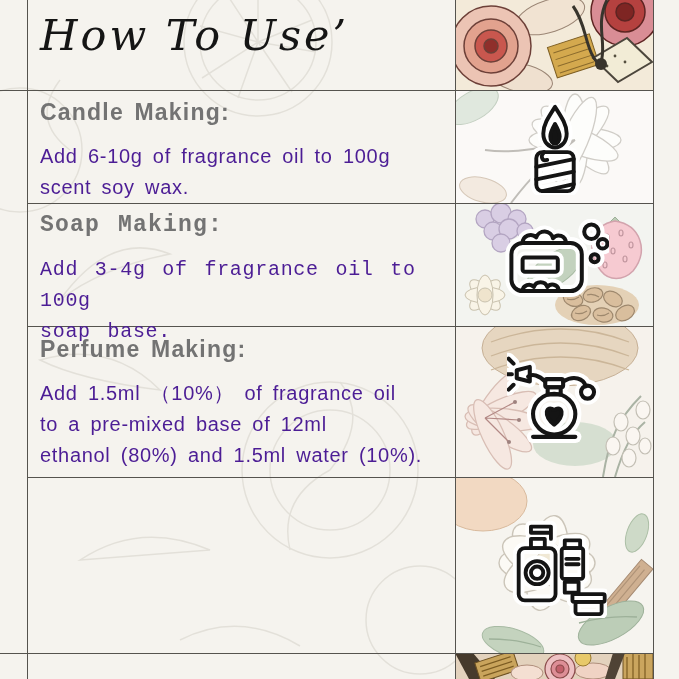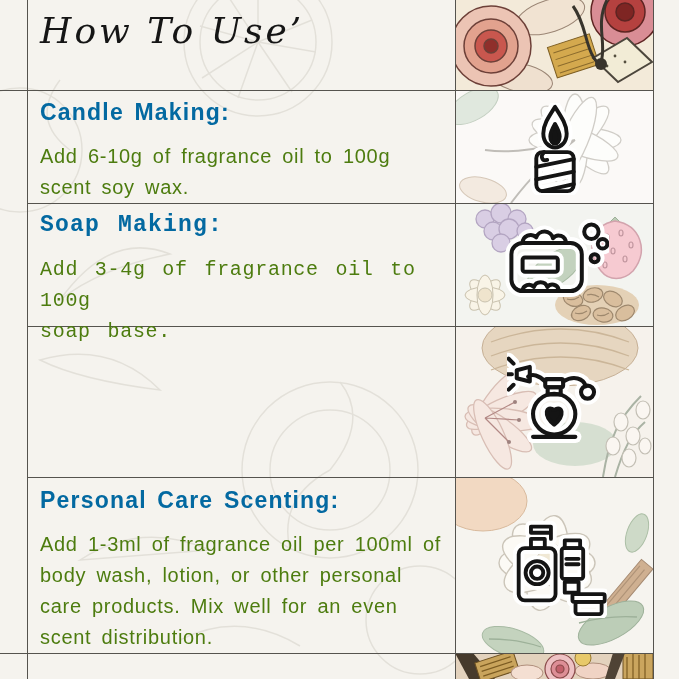--- a/index.html
+++ b/index.html
@@ -39,7 +39,7 @@
   
   .title{position:absolute;left:40px;top:10px;z-index:3;margin:0;
     font-family:"DejaVu Serif",serif;font-style:italic;font-weight:500;
-    font-size:36px;letter-spacing:3px;color:#151515;}
+    font-size:43px;letter-spacing:3px;color:#151515;}
   .sec{position:absolute;left:40px;width:412px;z-index:3;}
   .sec h2{margin:0 0 16px 0;font-size:23px;line-height:26px;font-weight:bold;
     letter-spacing:1.2px;word-spacing:3px;color:#0369a1;}

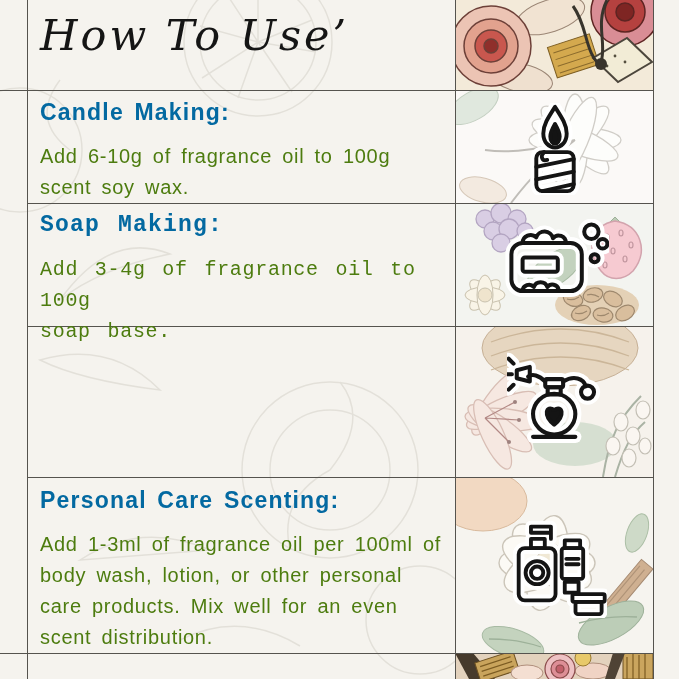--- a/index.html
+++ b/index.html
@@ -42,7 +42,7 @@
     font-size:43px;letter-spacing:3px;color:#151515;}
   .sec{position:absolute;left:40px;width:412px;z-index:3;}
   .sec h2{margin:0 0 16px 0;font-size:23px;line-height:26px;font-weight:bold;
-    letter-spacing:1.2px;word-spacing:3px;color:#0369a1;}
+    letter-spacing:1.2px;word-spacing:3px;color:#737373;}
   .sec .bl{margin:0;font-size:20px;line-height:31px;letter-spacing:0.7px;
     word-spacing:4px;color:#4d7c0f;}
   .sec1{top:99px;}

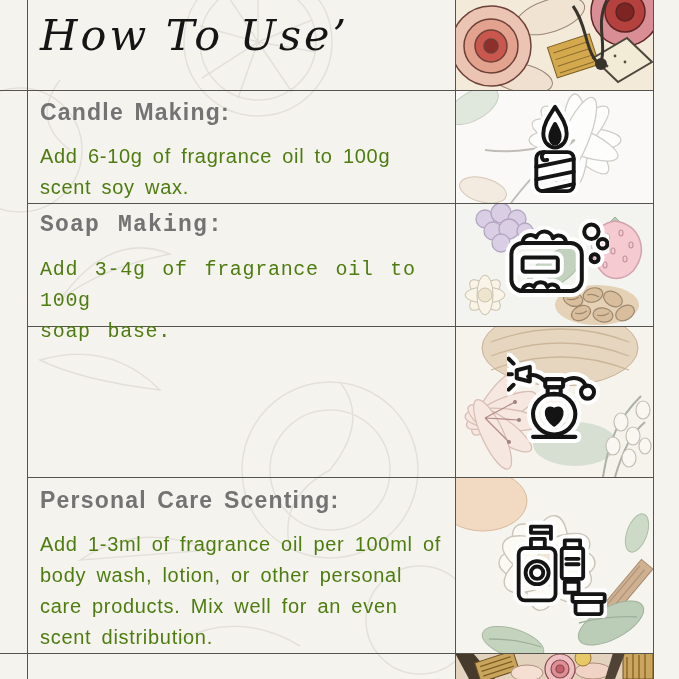--- a/index.html
+++ b/index.html
@@ -44,7 +44,7 @@
   .sec h2{margin:0 0 16px 0;font-size:23px;line-height:26px;font-weight:bold;
     letter-spacing:1.2px;word-spacing:3px;color:#737373;}
   .sec .bl{margin:0;font-size:20px;line-height:31px;letter-spacing:0.7px;
-    word-spacing:4px;color:#4d7c0f;}
+    word-spacing:4px;color:#4c1d95;}
   .sec1{top:99px;}
   .sec2{top:212px;font-family:Liberation Mono, monospace;}
   .sec3{top:336px;}

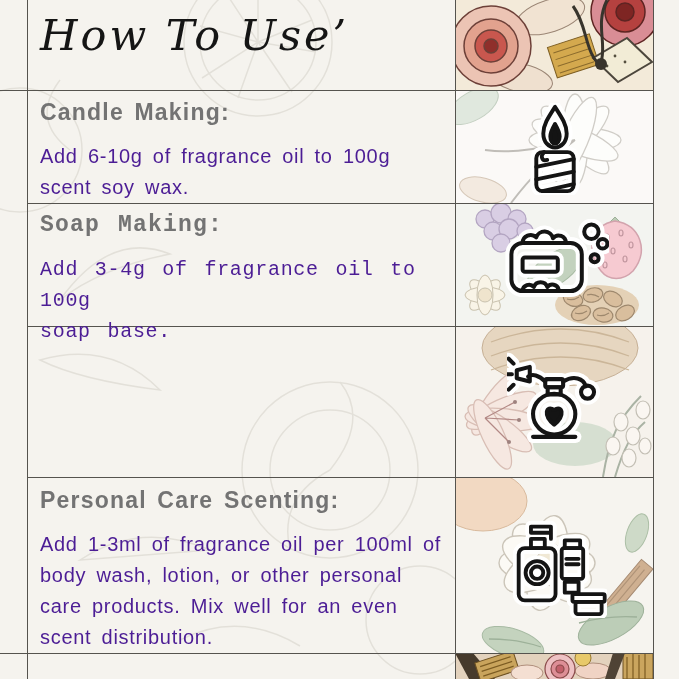--- a/index.html
+++ b/index.html
@@ -343,6 +343,12 @@
     <p class="bl">soap base.</p>
   </section>
 
+  <section class="sec sec3">
+    <h2>Perfume Making:</h2>
+    <p class="bl">Add 1.5ml （10%） of fragrance oil</p>
+    <p class="bl">to a pre-mixed base of 12ml</p>
+    <p class="bl">ethanol (80%) and 1.5ml water (10%).</p>
+  </section>
 
   <section class="sec sec4">
     <h2>Personal Care Scenting:</h2>

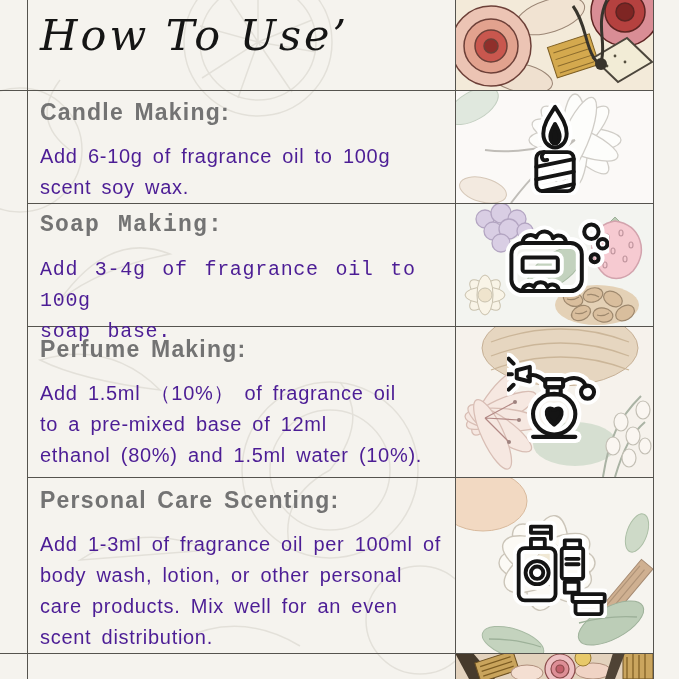--- a/index.html
+++ b/index.html
@@ -350,13 +350,6 @@
     <p class="bl">ethanol (80%) and 1.5ml water (10%).</p>
   </section>
 
-  <section class="sec sec4">
-    <h2>Personal Care Scenting:</h2>
-    <p class="bl">Add 1-3ml of fragrance oil per 100ml of</p>
-    <p class="bl">body wash, lotion, or other personal</p>
-    <p class="bl">care products. Mix well for an even</p>
-    <p class="bl">scent distribution.</p>
-  </section>
 
 </div>
 

